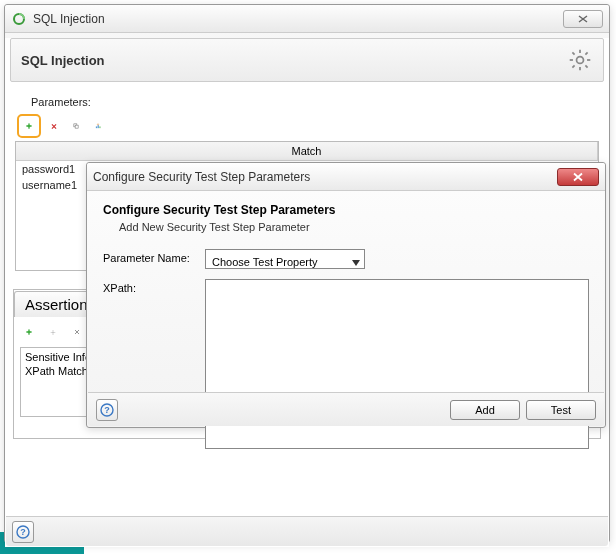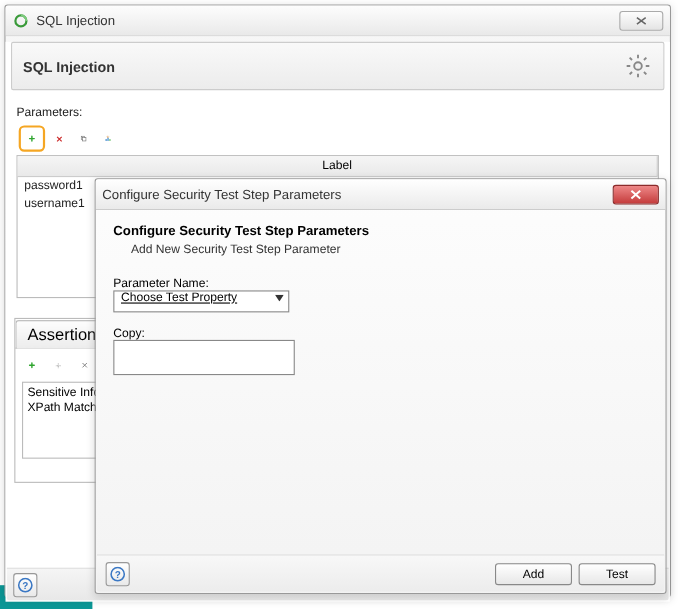--- a/index.html
+++ b/index.html
@@ -63,7 +63,7 @@
   .header-strip .h-title{font-weight:bold;font-size:13px;color:#333;}
   .gear-icon svg{display:block;}
   .section{padding:2px 10px;}
-  .section-label{font-size:11px;margin:4px 0 6px 0;color:#222;}
+  .section-label{font-size:11px;margin:4px 0 6px 16px;color:#222;}
   .toolbar-row{display:flex;align-items:center;gap:4px;margin-bottom:3px;padding-left:2px;}
   .tb-btn{width:18px;height:18px;display:flex;align-items:center;justify-content:center;border:0;background:transparent;cursor:pointer;}
   .highlight-box{border:2px solid #f5a623;border-radius:5px;padding:1px;}

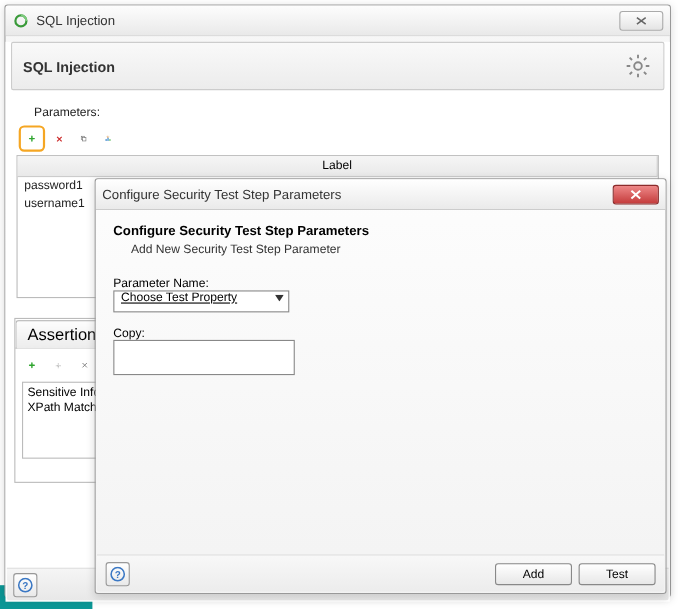--- a/index.html
+++ b/index.html
@@ -220,7 +220,7 @@
       </div>
       <div class="param-table">
         <div class="th-row">
-          <div class="th" style="width:100%;text-align:center">Label</div>
+          <div class="th" style="width:100%;text-align:center">Match</div>
         </div>
         <div class="row">password1</div>
         <div class="row">username1</div>

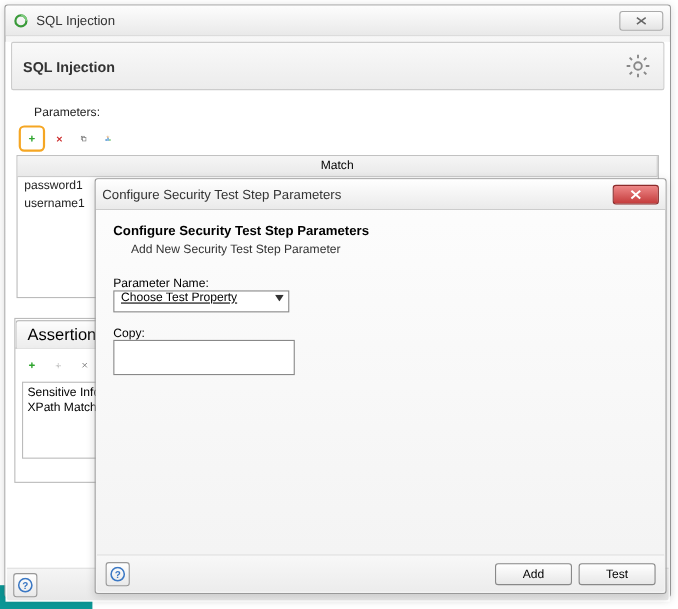--- a/index.html
+++ b/index.html
@@ -111,7 +111,7 @@
   
   
   .dialog{
-    left:86px;top:162px;width:520px;height:378px;
+    left:86px;top:162px;width:520px;height:266px;
     z-index:10;
     background:linear-gradient(#fdfdfd,#f3f3f3);
   }

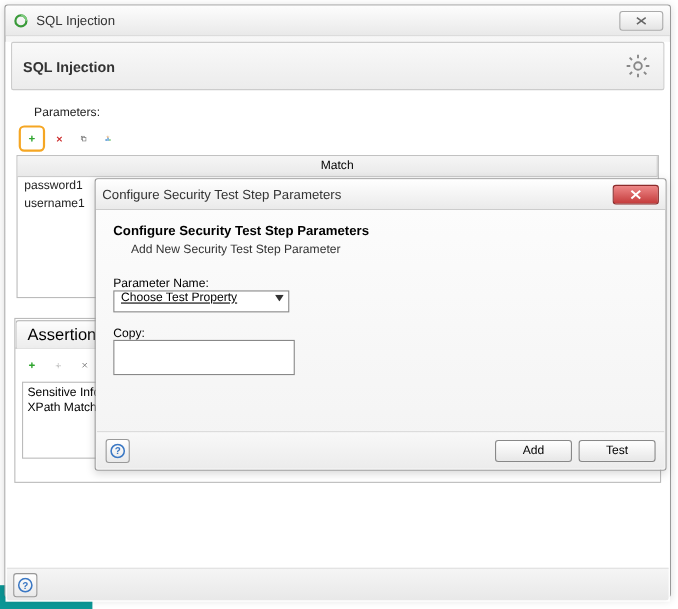--- a/index.html
+++ b/index.html
@@ -119,7 +119,7 @@
   .dlg-body{padding:12px 16px 6px 16px;}
   .dlg-body .dtitle{font-weight:bold;font-size:12px;margin-bottom:4px;}
   .dlg-body .dsub{font-size:11px;color:#333;margin-bottom:16px;margin-left:16px;}
-  .form-row{display:flex;align-items:flex-start;margin-bottom:10px;flex-direction:column;}
+  .form-row{display:flex;align-items:flex-start;margin-bottom:10px;}
   .form-row label{width:102px;font-size:11px;padding-top:3px;}
   .select-box{
     border:1px solid #888;background:#fff;height:20px;min-width:160px;

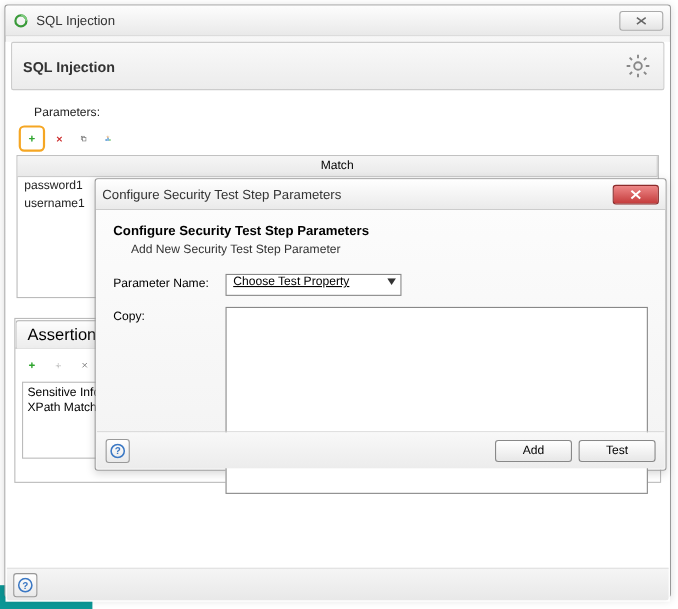--- a/index.html
+++ b/index.html
@@ -123,8 +123,8 @@
   .form-row label{width:102px;font-size:11px;padding-top:3px;}
   .select-box{
     border:1px solid #888;background:#fff;height:20px;min-width:160px;
-    display:flex;align-items:flex-start;padding:0 4px 0 6px;font-size:11px;
-    cursor:pointer; gap:6px;text-decoration:underline;
+    display:flex;align-items:flex-end;padding:0 4px 0 6px;font-size:11px;
+    cursor:pointer; gap:6px;
   }
   .select-box .arrow{margin-left:auto;}
   .text-input{

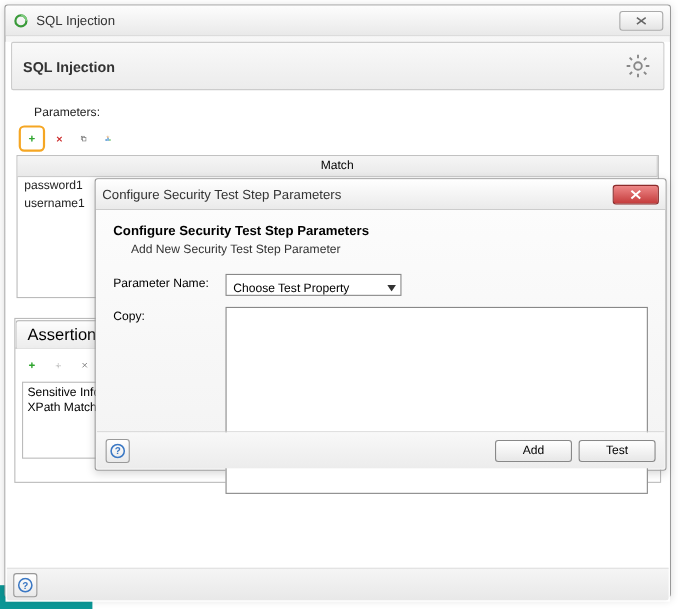--- a/index.html
+++ b/index.html
@@ -300,7 +300,7 @@
 
 
     <div class="form-row">
-      <label>Copy:</label>
+      <label>XPath:</label>
       <textarea class="textarea-input" value="" style=""></textarea>
     </div>
   </div>

